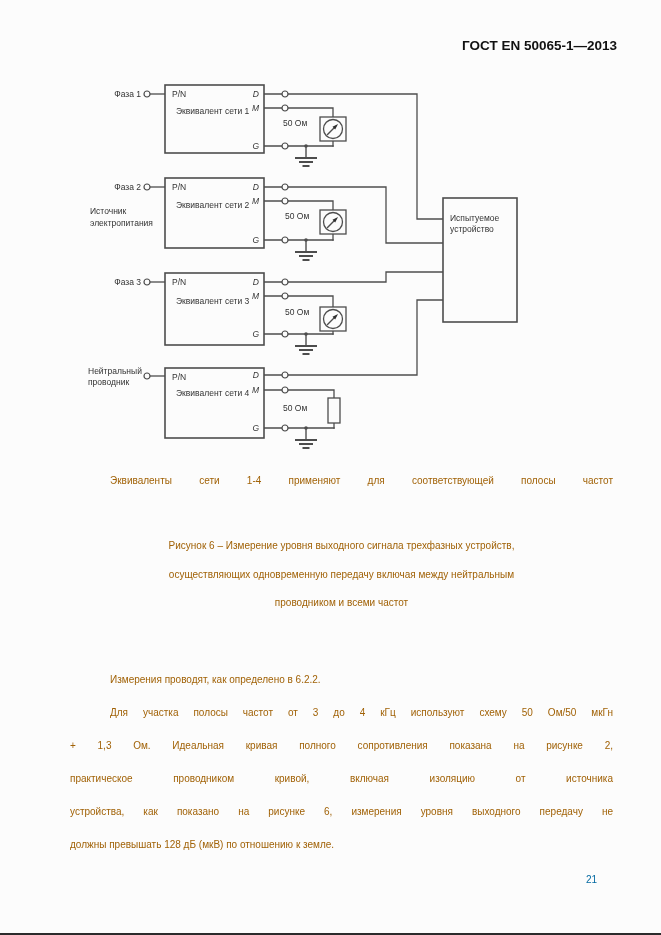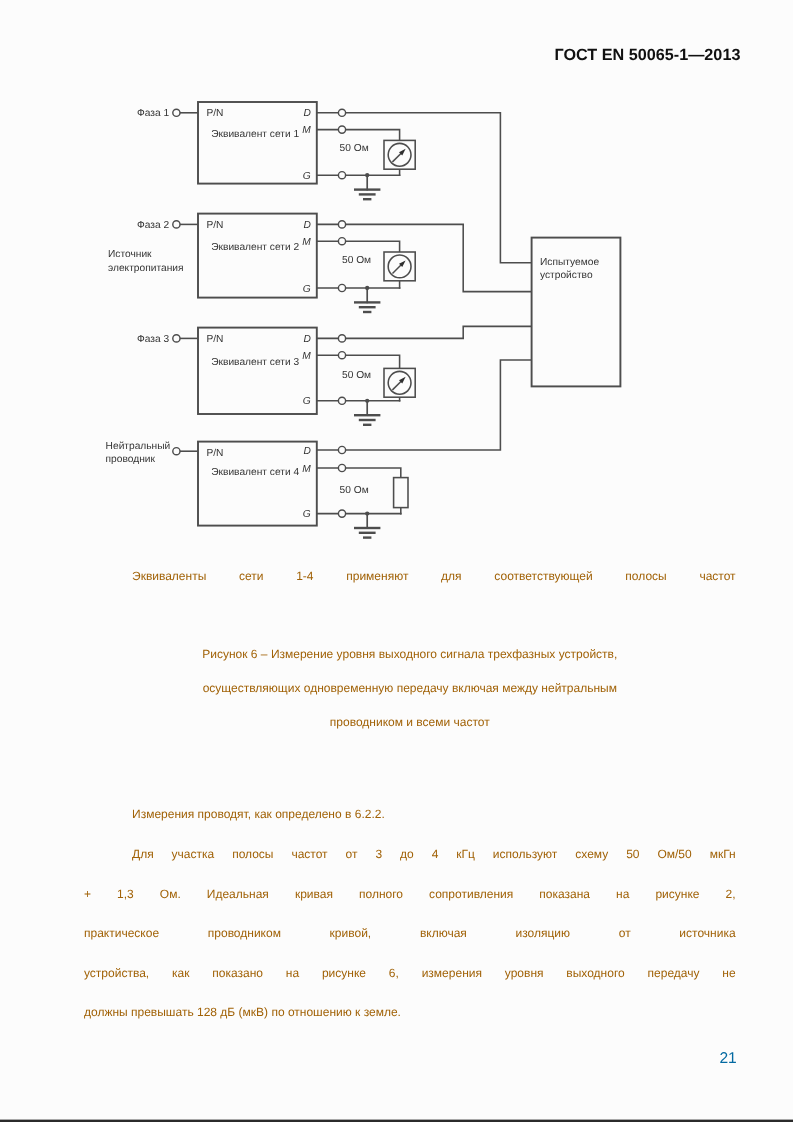--- a/index.html
+++ b/index.html
@@ -32,8 +32,8 @@
   .just { text-align:justify; text-align-last:justify; white-space:normal; }
   .center { text-align:center; }
   .page-number {
-    position:absolute; top:874px; right:47px;
-    font-size:13px; color:#0369a1;
+    position:absolute; top:874px; right:64px;
+    font-size:10px; color:#0369a1;
   }
 </style>
 </head>

